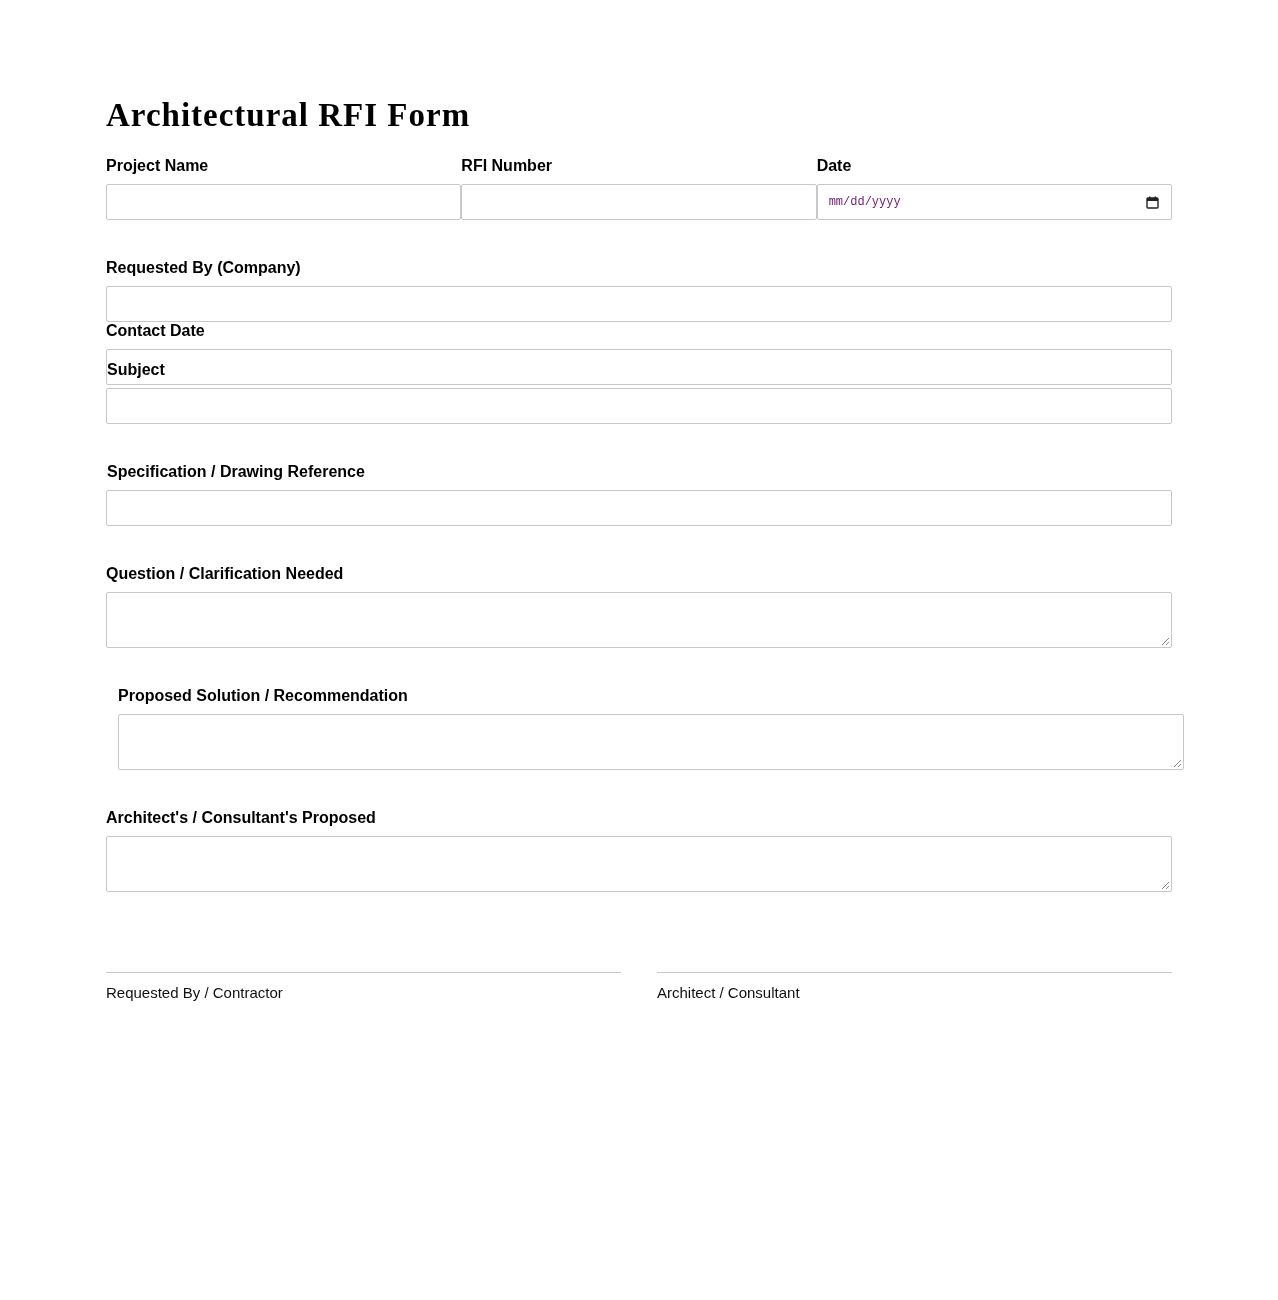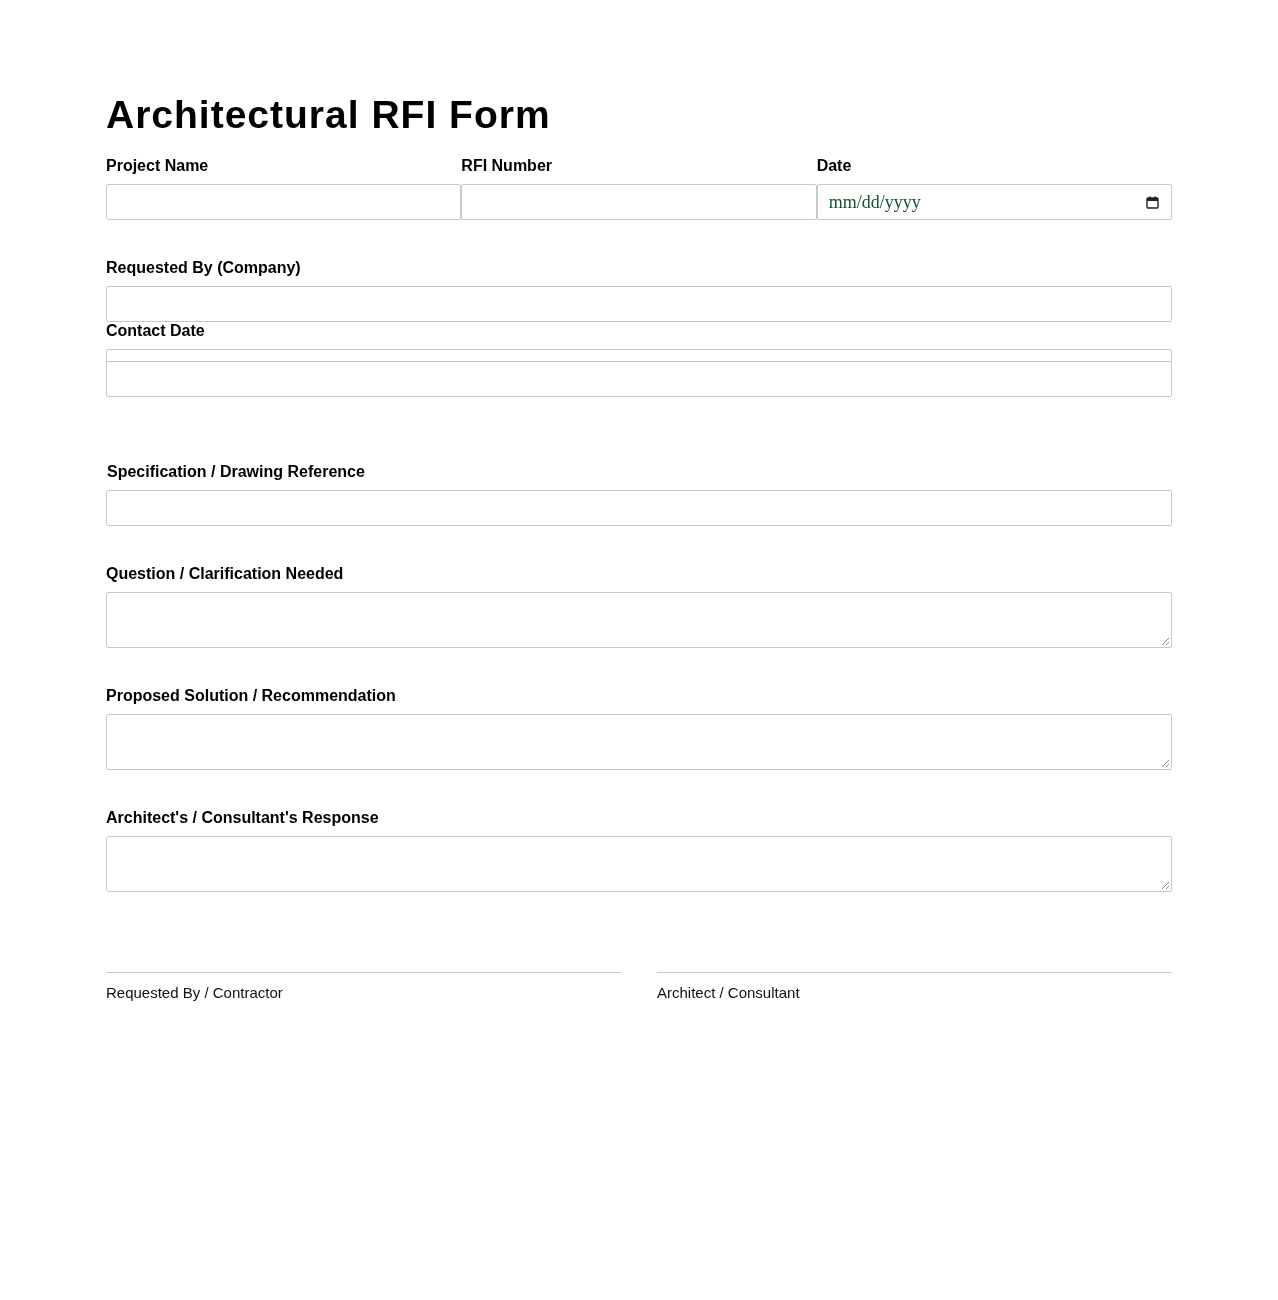--- a/index.html
+++ b/index.html
@@ -22,11 +22,12 @@
       left: 0;
       top: 95px;
       margin: 0;
-      font-size: 39px;
+      font-size: 33px;
       font-weight: bold;
       letter-spacing: 1px;
       line-height: 40px;
       white-space: nowrap;
+      font-family: Liberation Serif, serif;
     }
     .row {
       position: absolute;

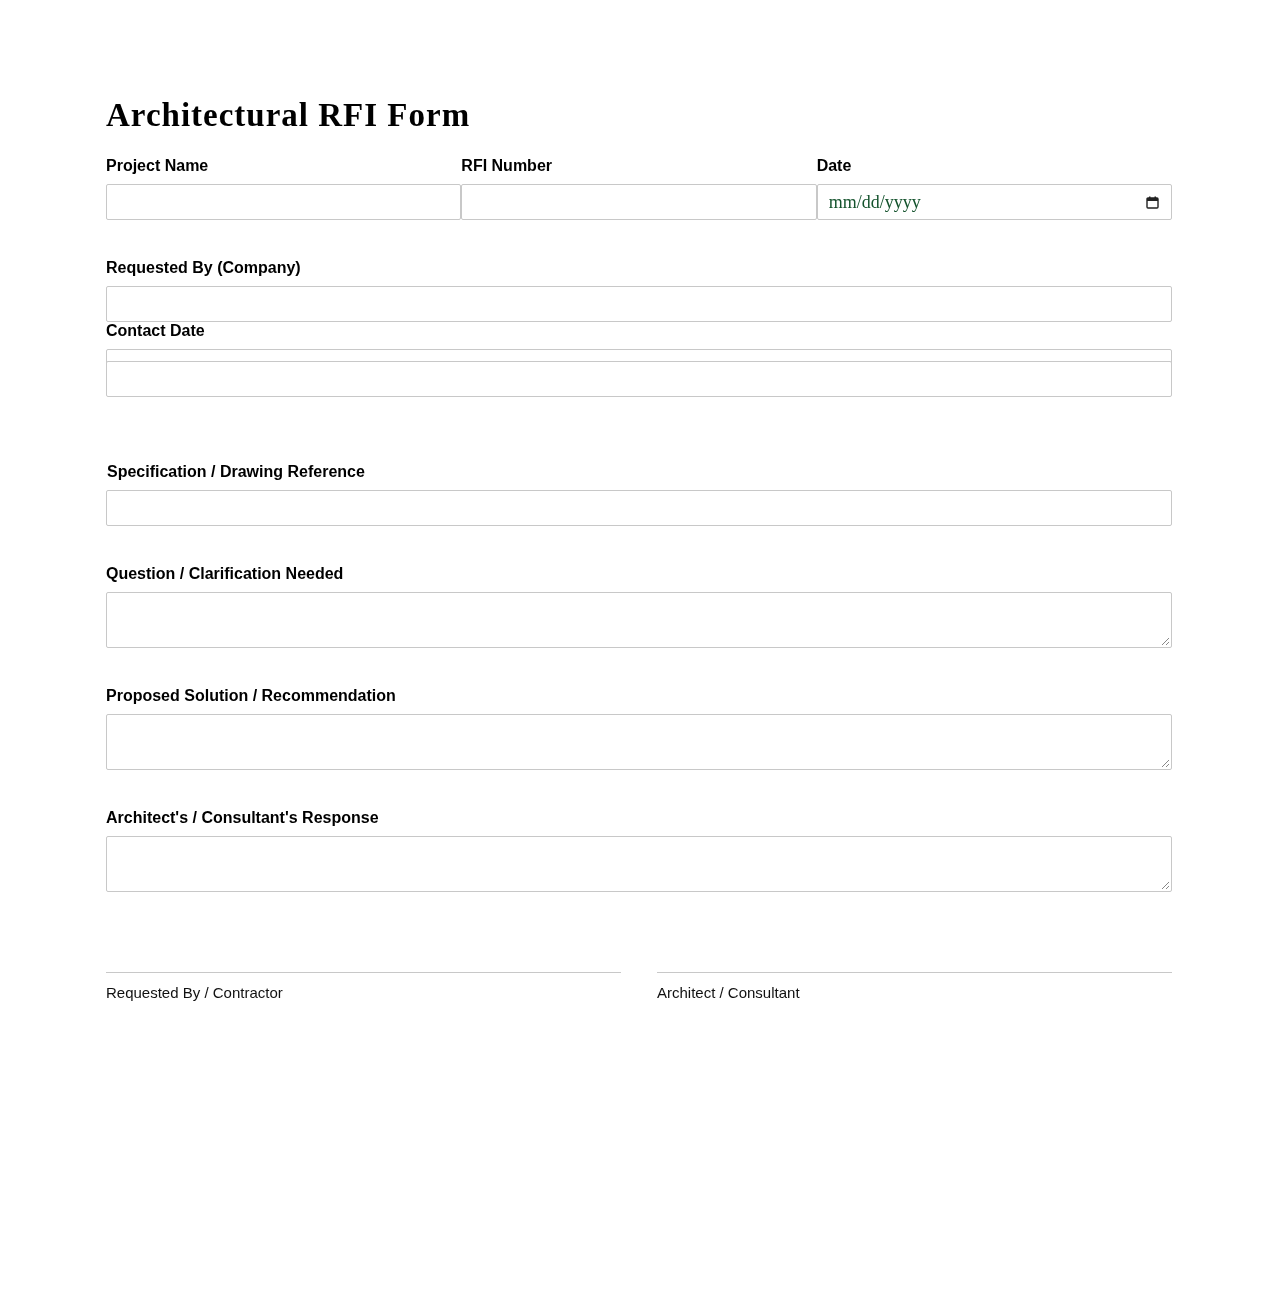--- a/index.html
+++ b/index.html
@@ -63,9 +63,9 @@
       padding: 0 12px 0 11px;
     }
     .date-placeholder {
-      font-family: Liberation Serif, serif;
-      font-size: 18px;
-      color: #14532d;
+      font-family: Liberation Mono, monospace;
+      font-size: 12px;
+      color: #701a75;
       letter-spacing: 0px;
     }
     .cal-icon {

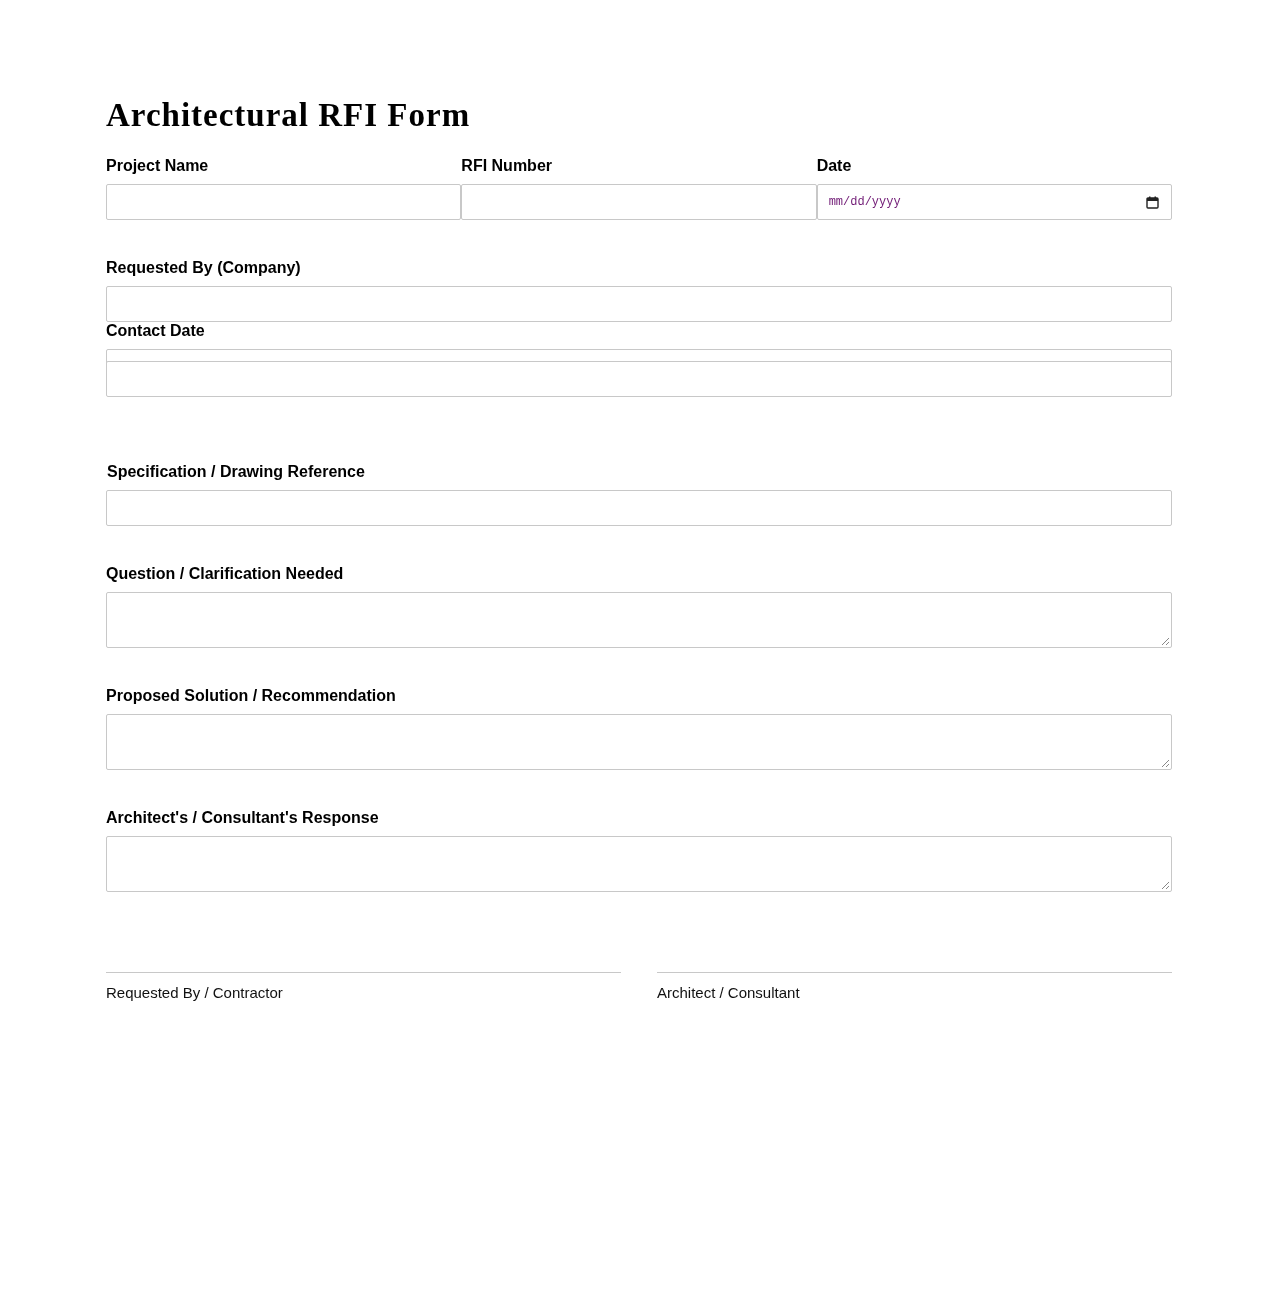--- a/index.html
+++ b/index.html
@@ -150,6 +150,7 @@
 
   <div class="row" style="top:361px;">
     <div class="field">
+      <label class="indent">Subject</label>
       <input class="input" type="text" value="" style="">
     </div>
   </div>

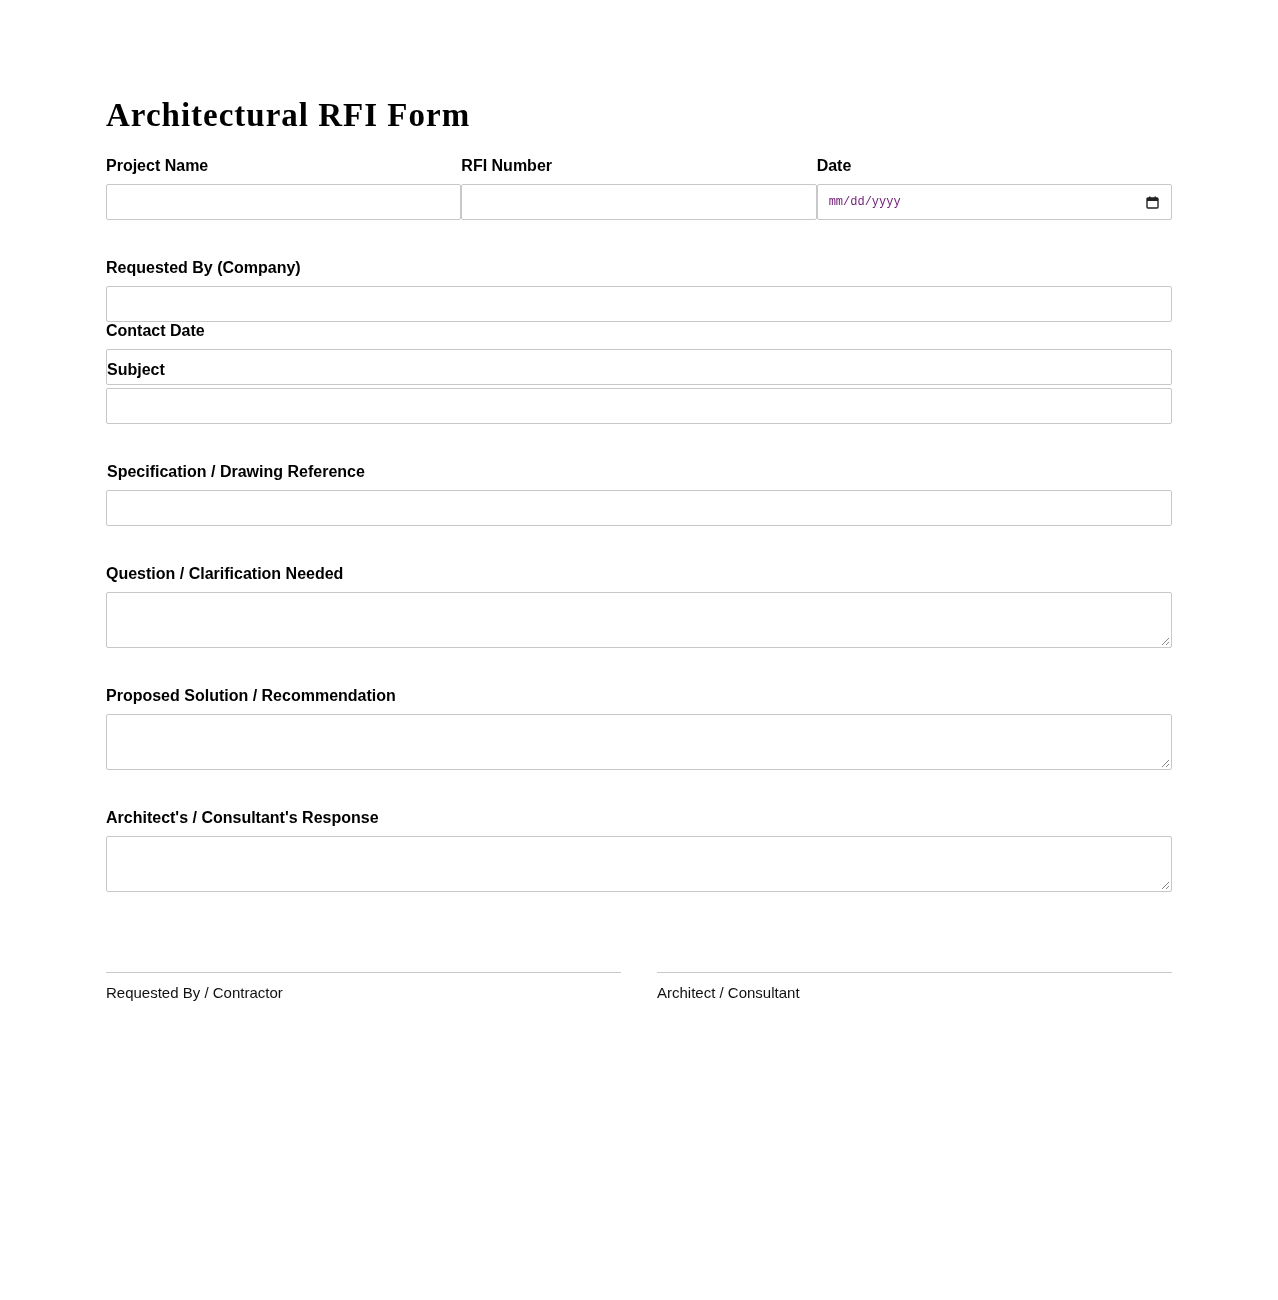--- a/index.html
+++ b/index.html
@@ -174,7 +174,7 @@
     </div>
   </div>
 
-  <div class="row" style="top:687px;">
+  <div class="row" style="top:687px;margin-left:12px;">
     <div class="field">
       <label>Proposed Solution / Recommendation</label>
       <div class="textarea">

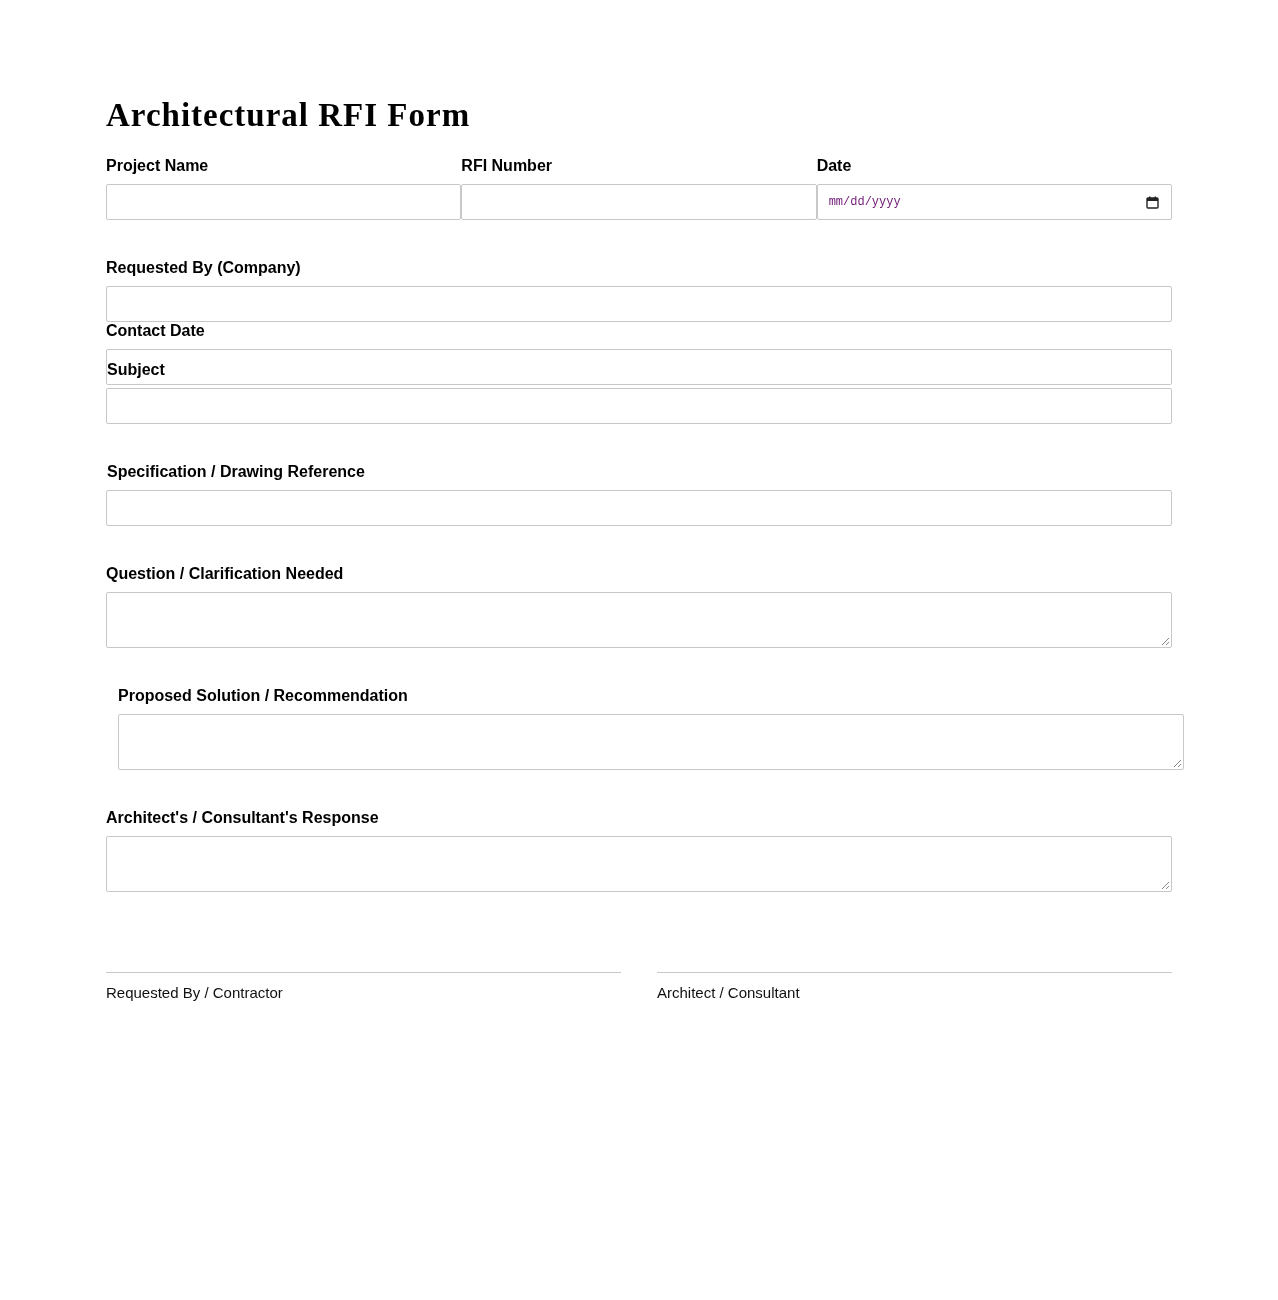--- a/index.html
+++ b/index.html
@@ -188,7 +188,7 @@
 
   <div class="row" style="top:809px;">
     <div class="field">
-      <label>Architect's / Consultant's Response</label>
+      <label>Architect's / Consultant's Proposed</label>
       <div class="textarea">
         <svg class="resize-grip" viewBox="0 0 9 9">
           <line x1="8" y1="1" x2="1" y2="8" stroke="#888" stroke-width="1"></line>

